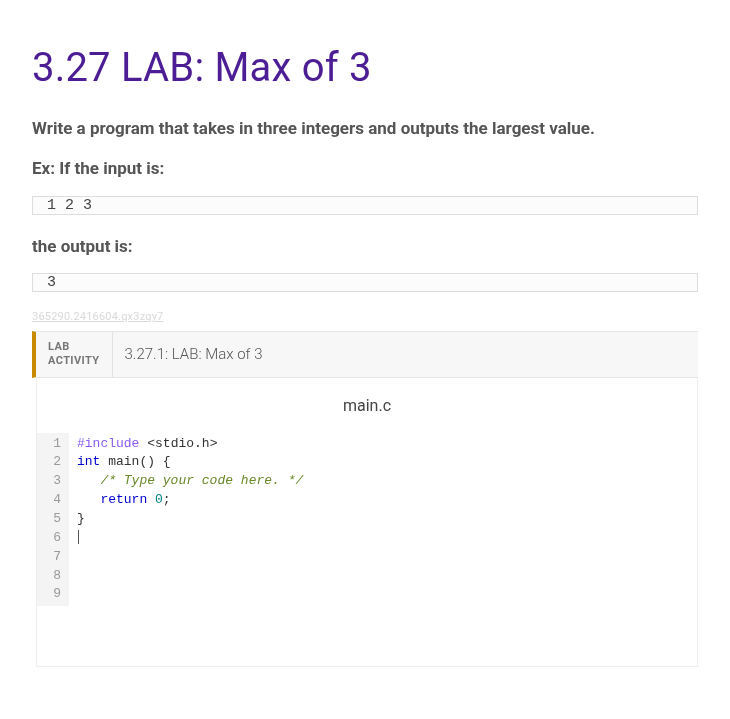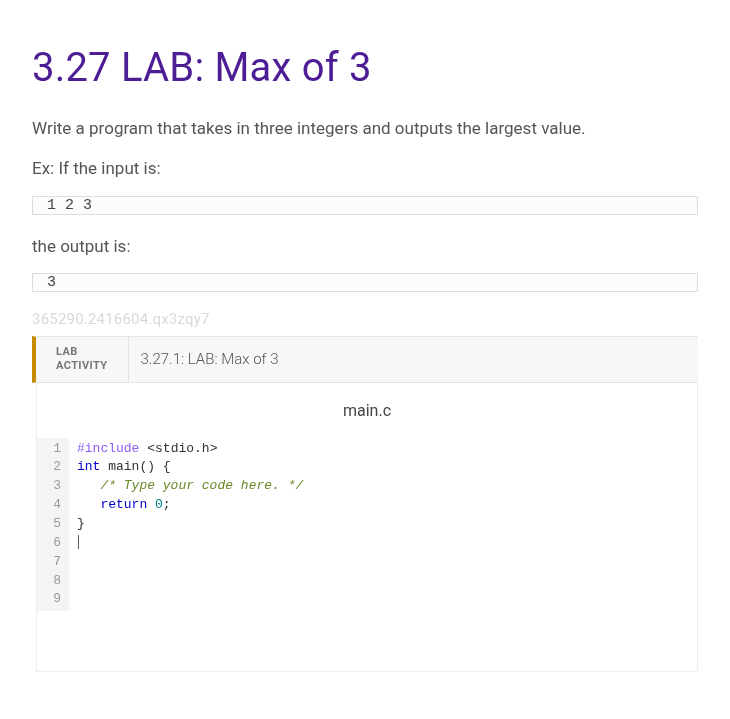--- a/index.html
+++ b/index.html
@@ -23,7 +23,7 @@
     font-size: 17px;
     color: #555;
     margin: 0 0 14px 0;
-    font-weight: 400;
+    font-weight: 700;
     line-height: 1.55;
   }
   .example-box {

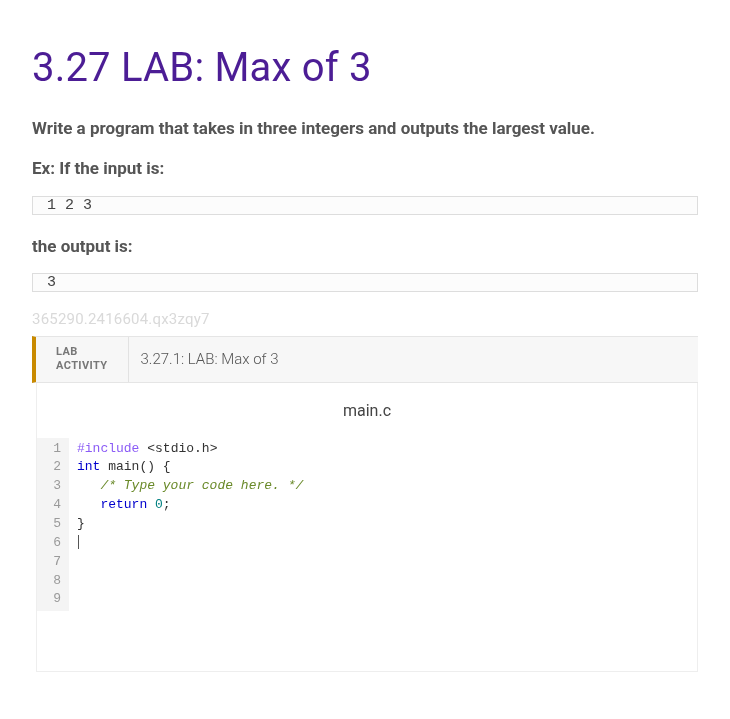--- a/index.html
+++ b/index.html
@@ -37,9 +37,10 @@
   }
   .watermark {
     color: #d9d9d9;
-    font-size: 15px;
+    font-size: 11px;
     margin: 18px 0 8px 0;
     letter-spacing: 0.2px;
+    text-decoration: underline;
   }
   .activity-box {
     border-left: 4px solid #c98a00;

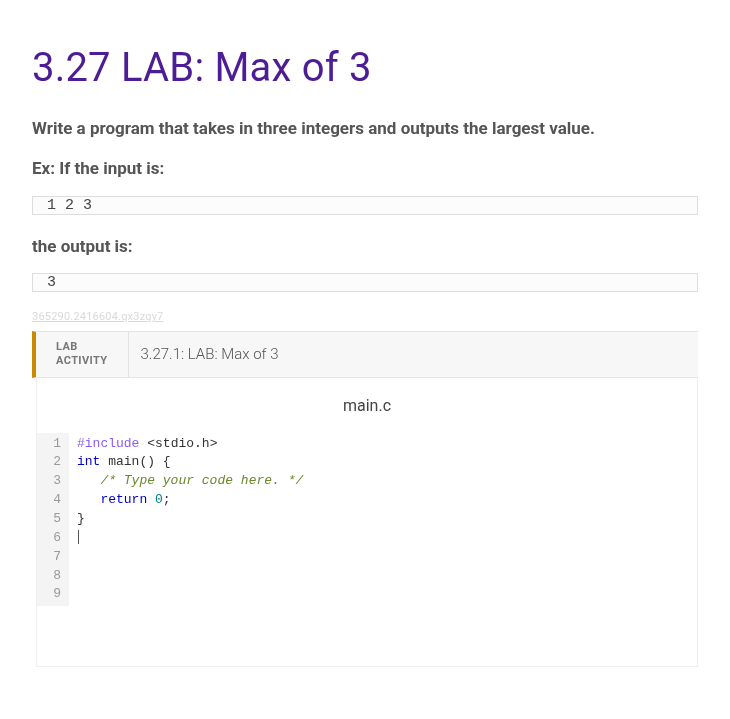--- a/index.html
+++ b/index.html
@@ -53,7 +53,7 @@
     align-items: stretch;
   }
   .activity-badge {
-    padding: 8px 20px;
+    padding: 8px 12px;
     font-size: 11px;
     font-weight: 700;
     color: #777;

